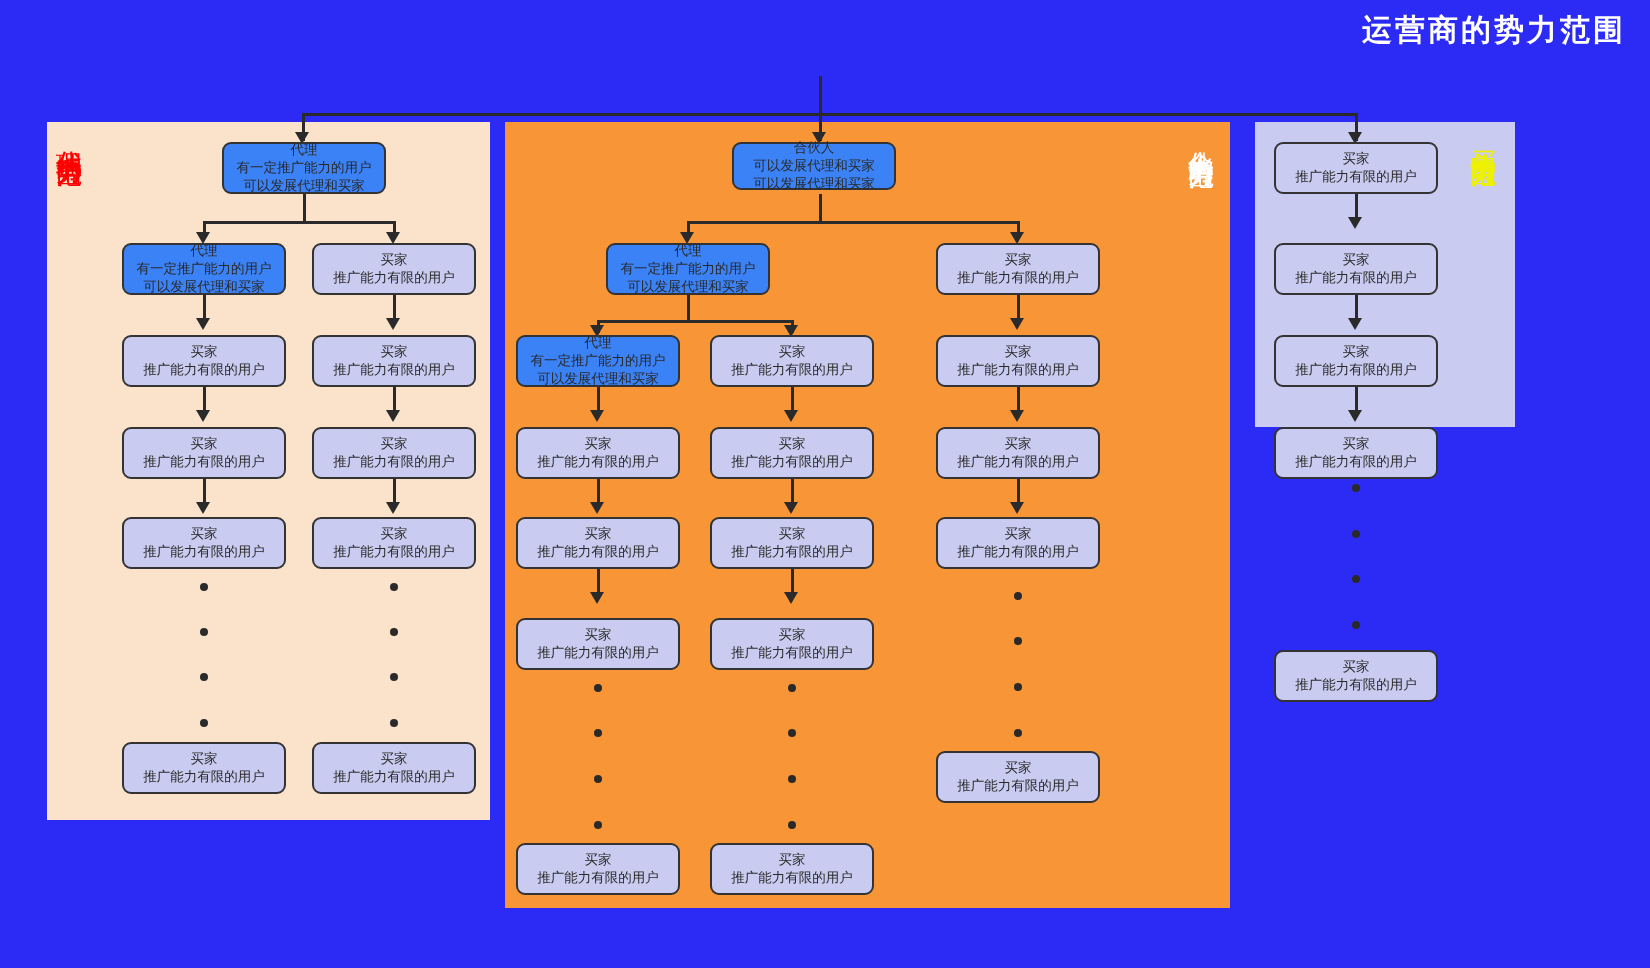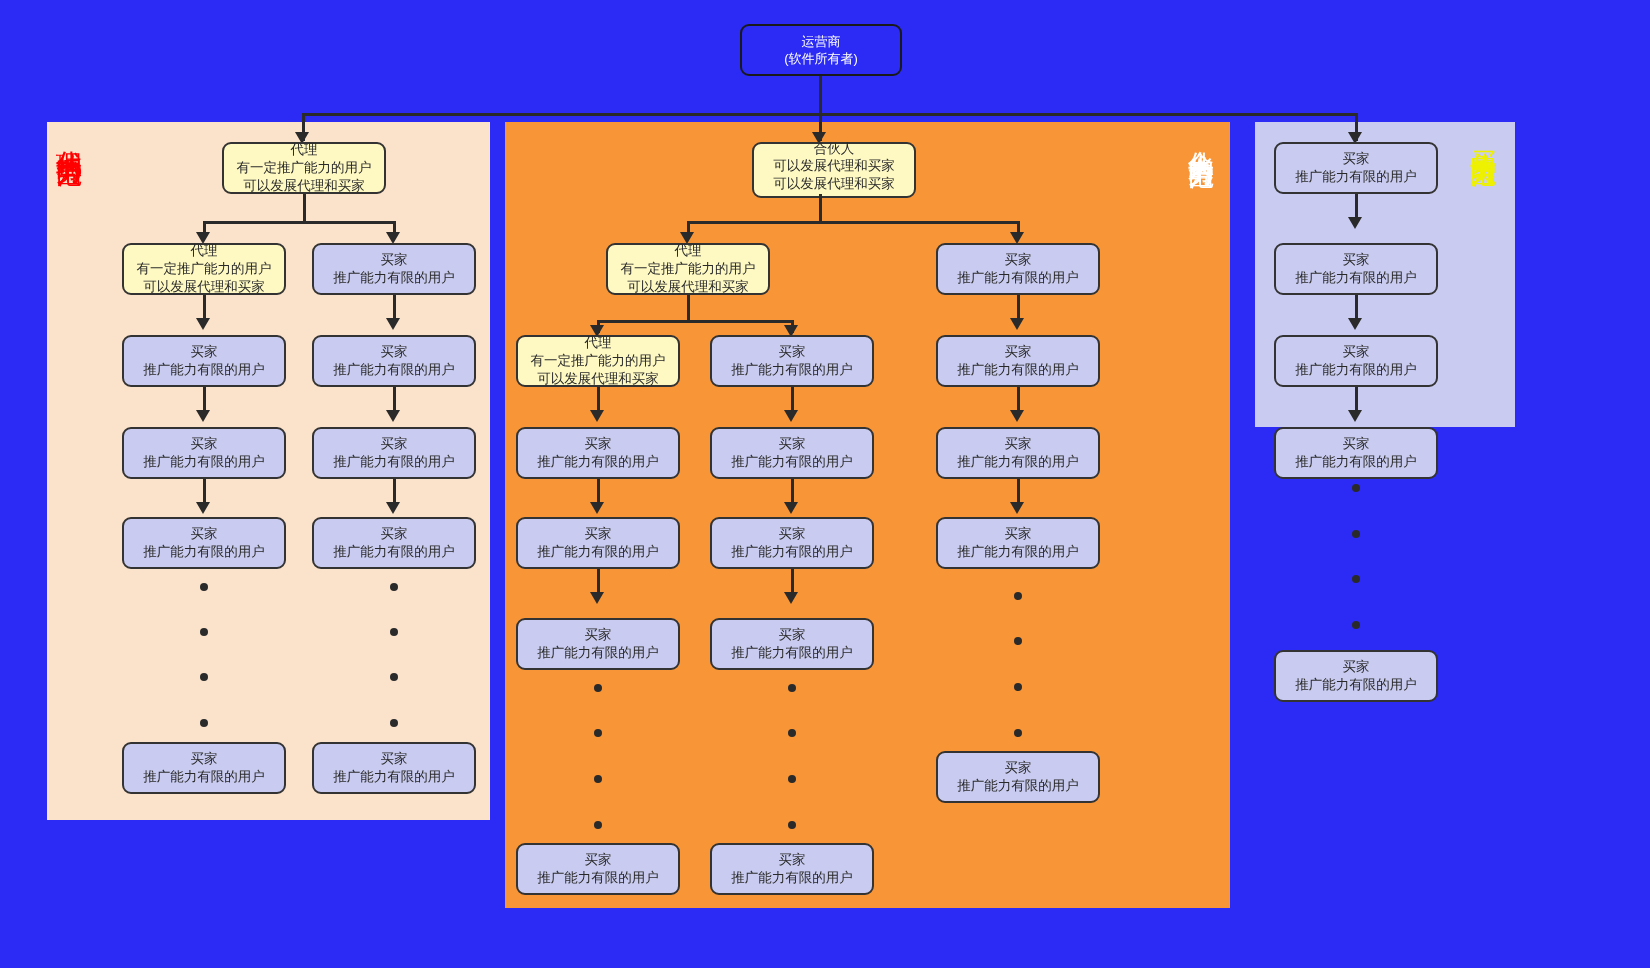--- a/index.html
+++ b/index.html
@@ -102,10 +102,6 @@
   <div class="panel-label label-middle">合伙人的势力范围</div>
   <div class="panel-label label-right">买家的势力范围</div>
 
-  <div class="node node-root" style="left:740px; top:24px; width:162px; height:52px;">
-    <span class="ln">运营商</span>
-    <span class="ln">(软件所有者)</span>
-  </div>
 
   <div class="vline" style="left:819px; top:76px; height:37px;"></div>
   <div class="hline" style="left:302px; top:113px; width:1055px;"></div>

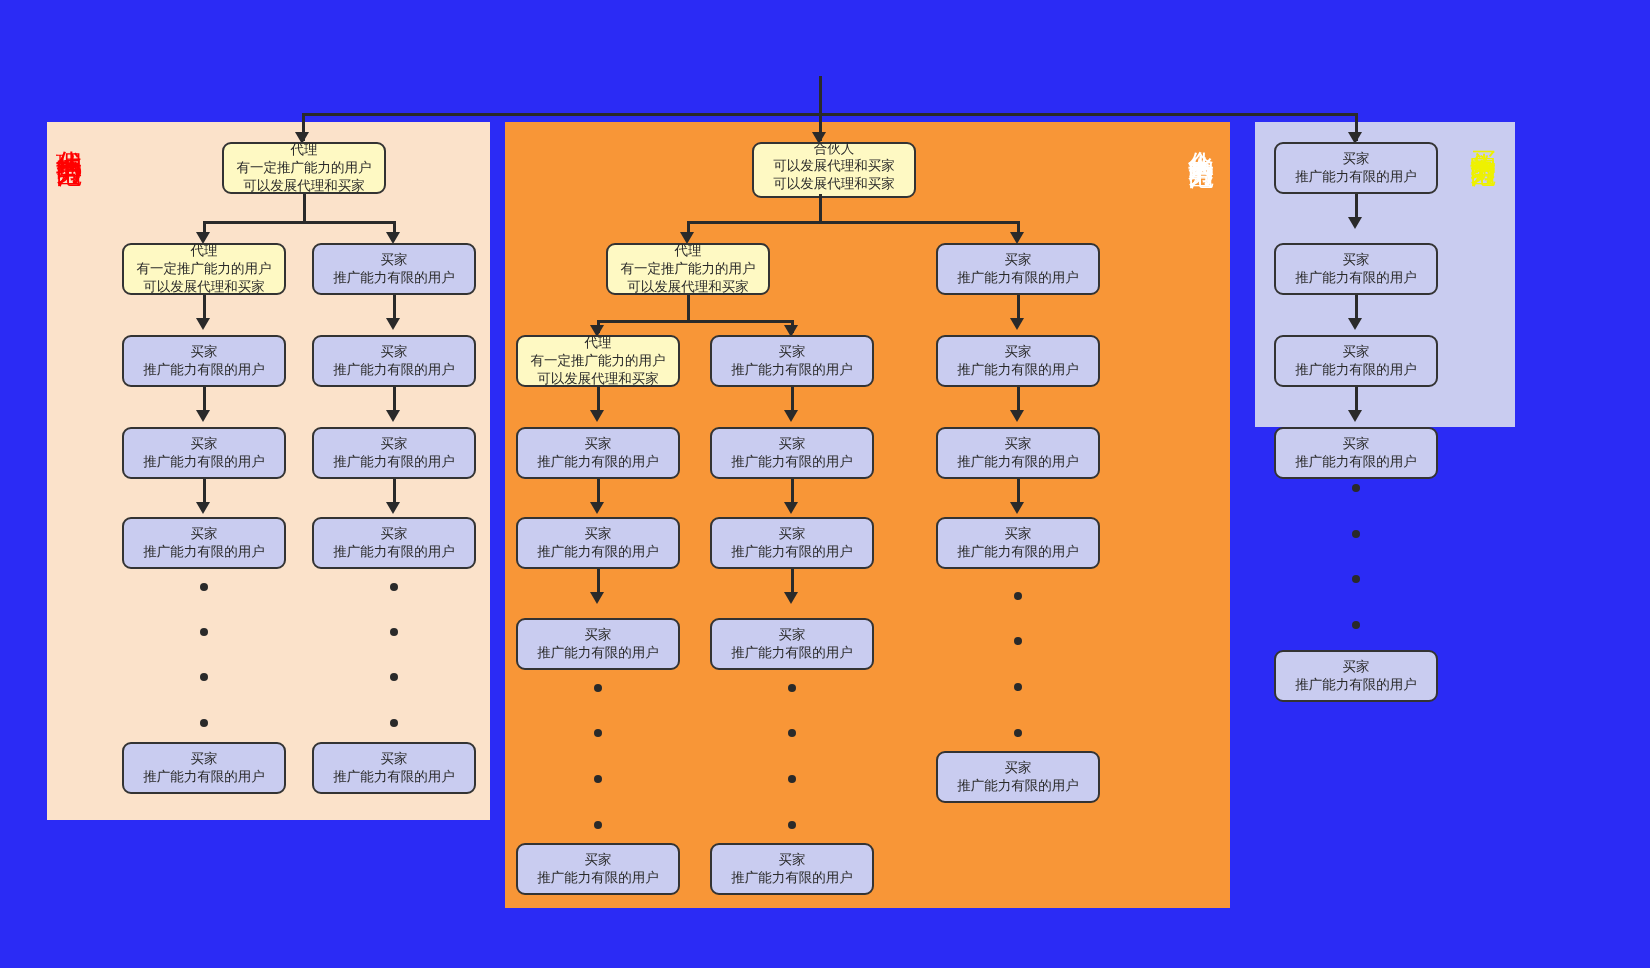--- a/index.html
+++ b/index.html
@@ -93,6 +93,7 @@
 
 <div id="canvas">
 
+  <div class="page-title">运营商的势力范围</div>
 
   <div class="panel panel-left"></div>
   <div class="panel panel-middle"></div>

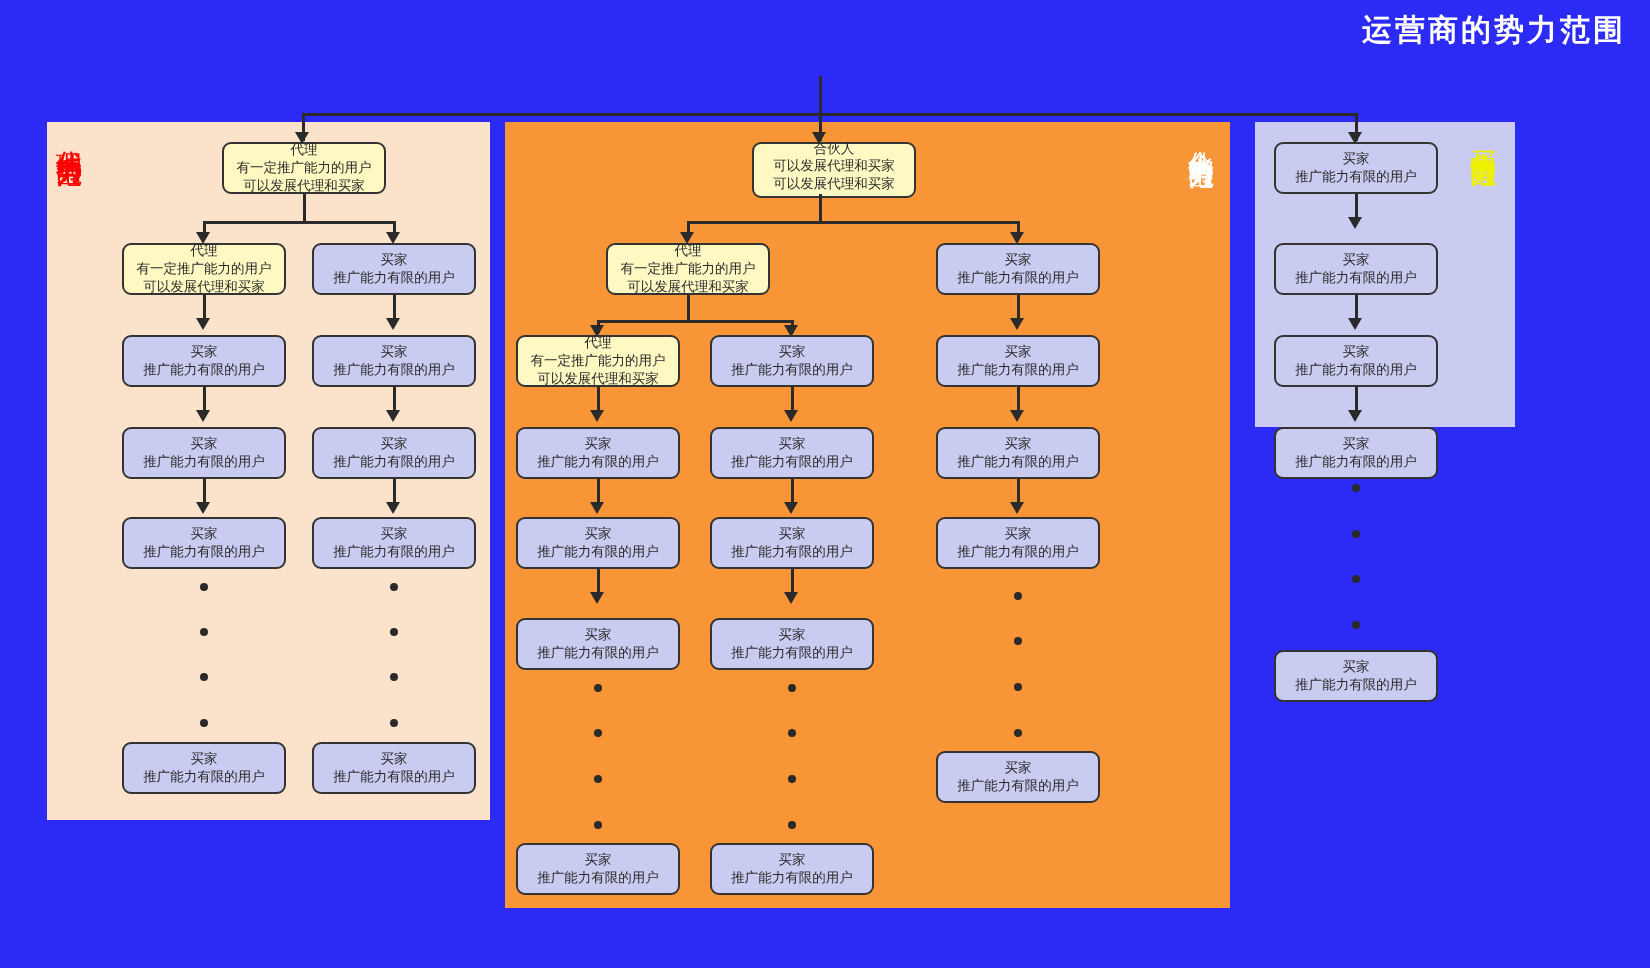--- a/index.html
+++ b/index.html
@@ -64,7 +64,7 @@
   }
   .node .ln { display: block; }
   .node-root  { background: #2B2BF5; color: #FFFFFF; border-color: #1A1A1A; font-size: 13px; }
-  .node-agent { background: #fef9c3; }
+  .node-agent { background: #3b82f6; }
   .node-buyer { background: #C9CCF0; }
 
   

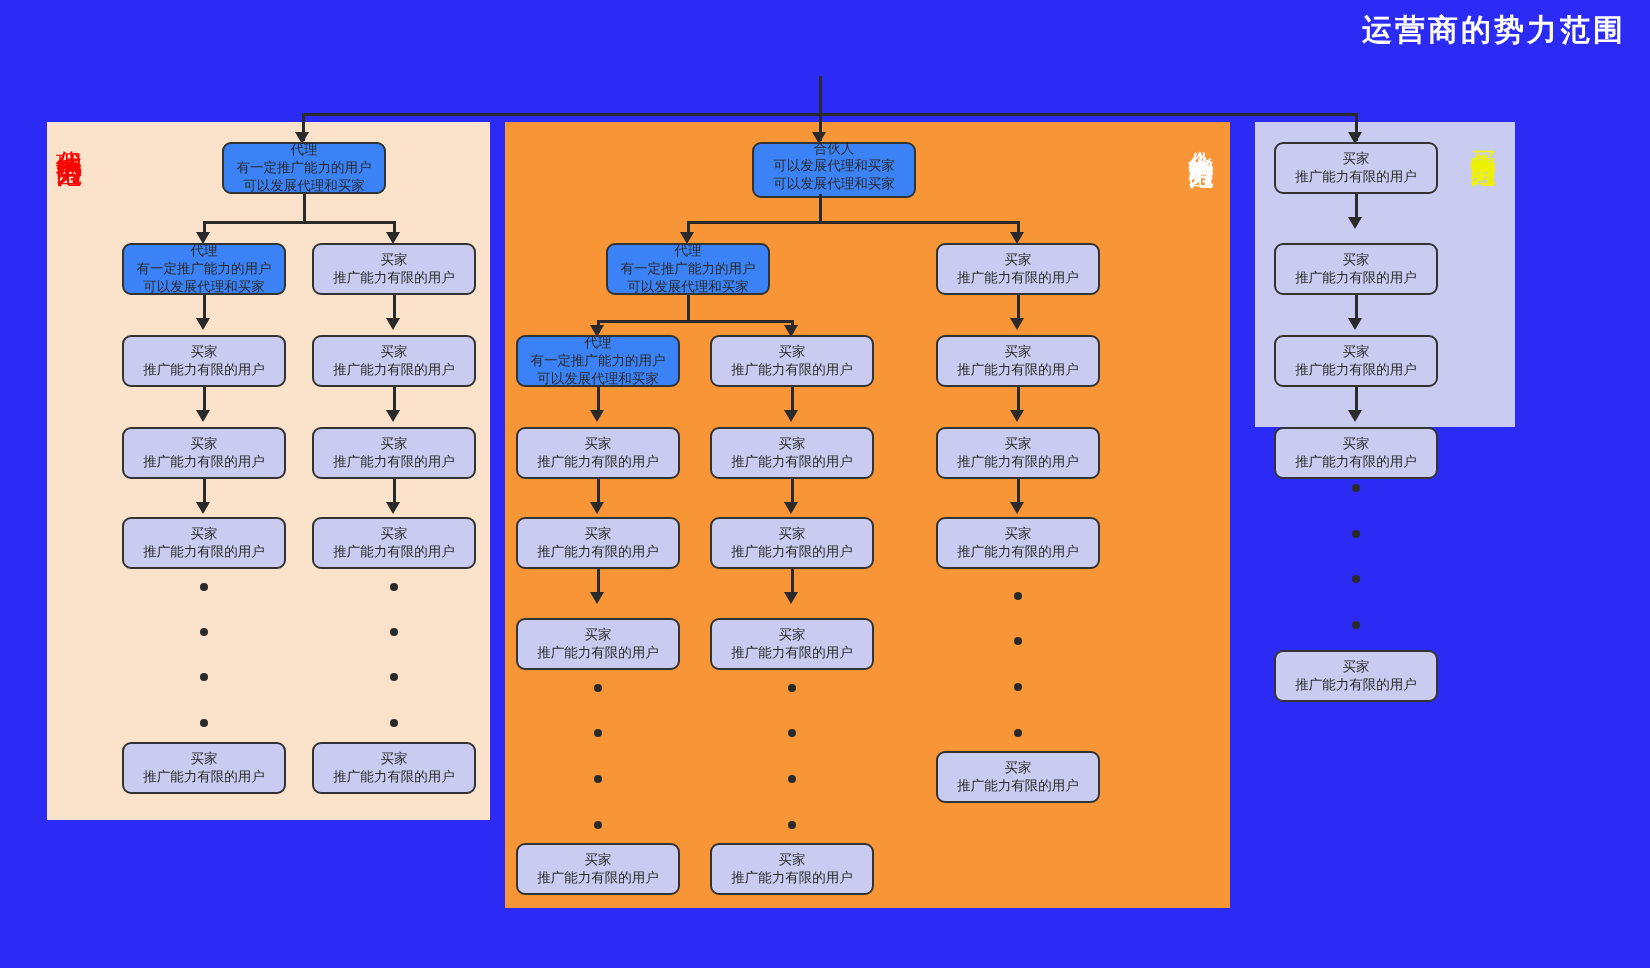--- a/index.html
+++ b/index.html
@@ -197,7 +197,7 @@
     <span class="ln">推广能力有限的用户</span>
   </div>
 
-  <div class="node node-agent" style="left:752px; top:142px; width:164px; height:56px;justify-content:flex-end;">
+  <div class="node node-agent" style="left:732px; top:142px; width:164px; height:48px;">
     <span class="ln">合伙人</span>
     <span class="ln">可以发展代理和买家</span>
     <span class="ln">可以发展代理和买家</span>

